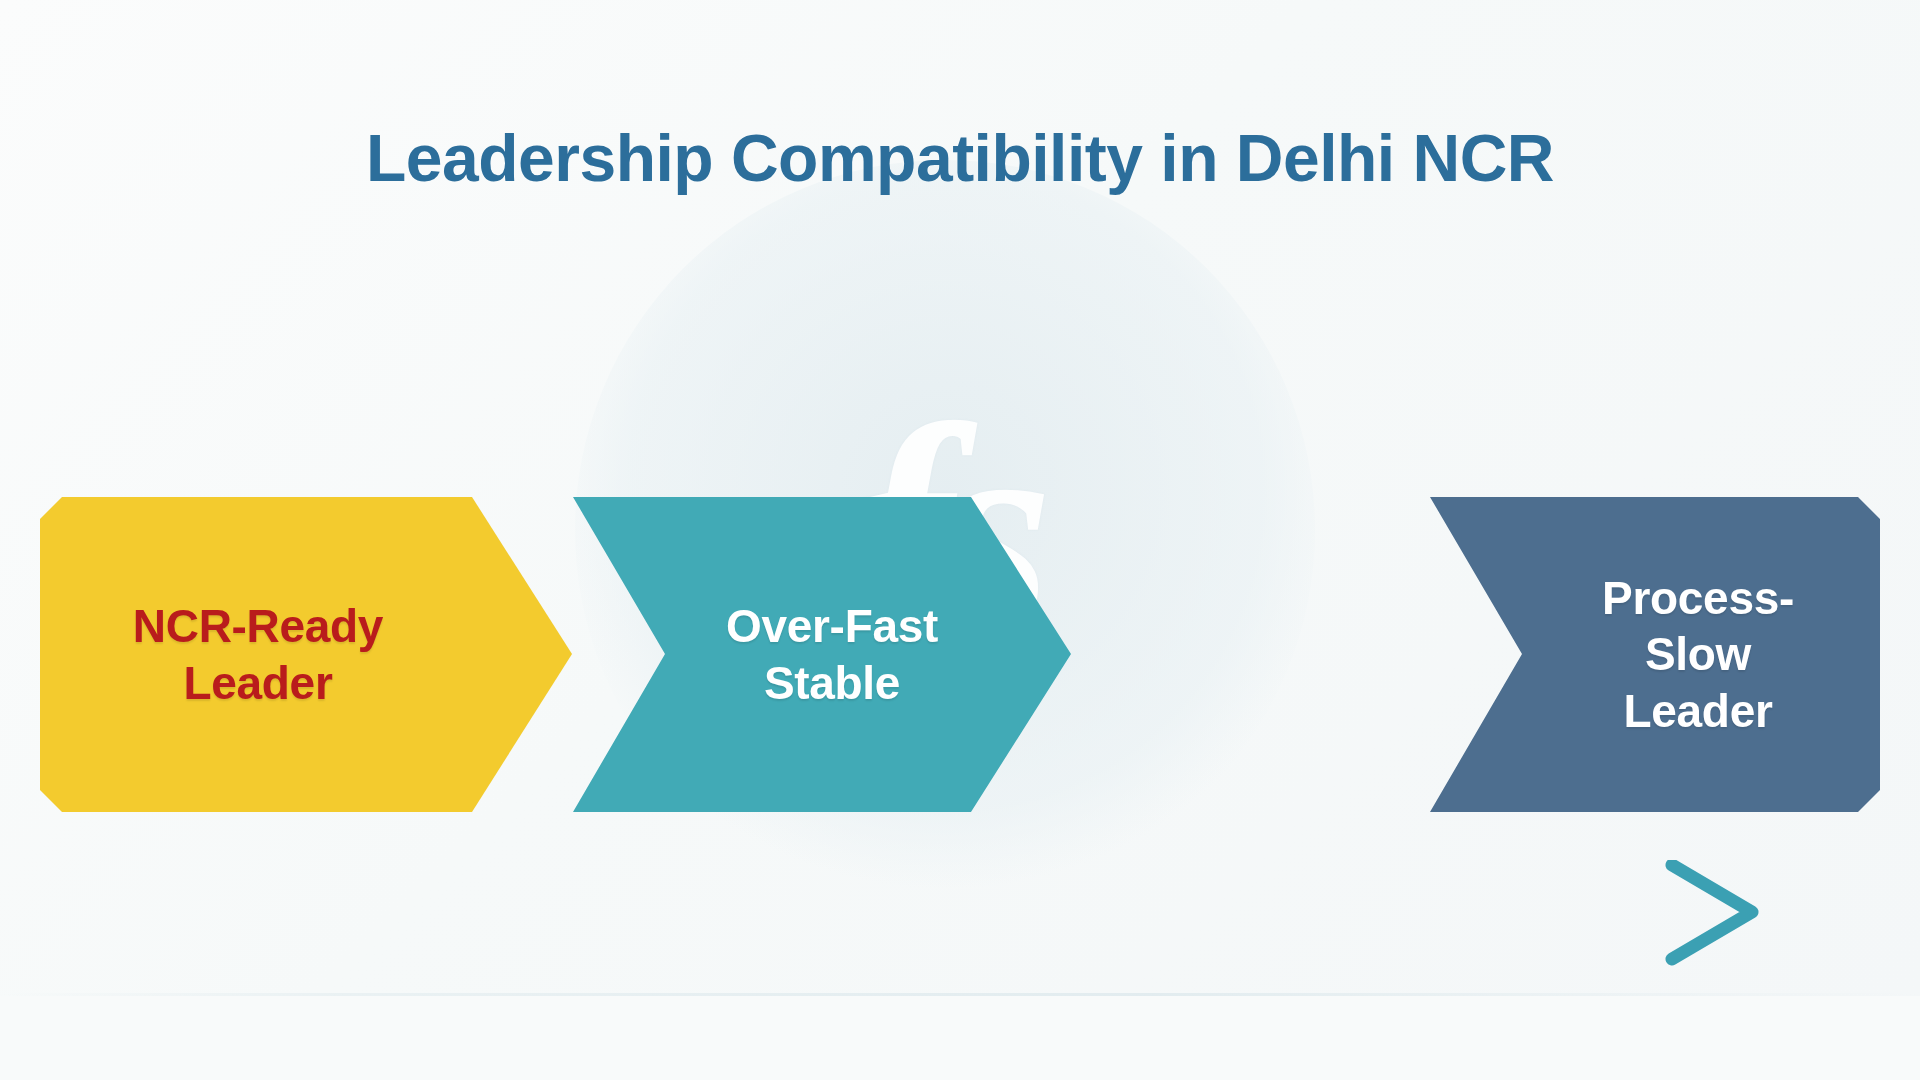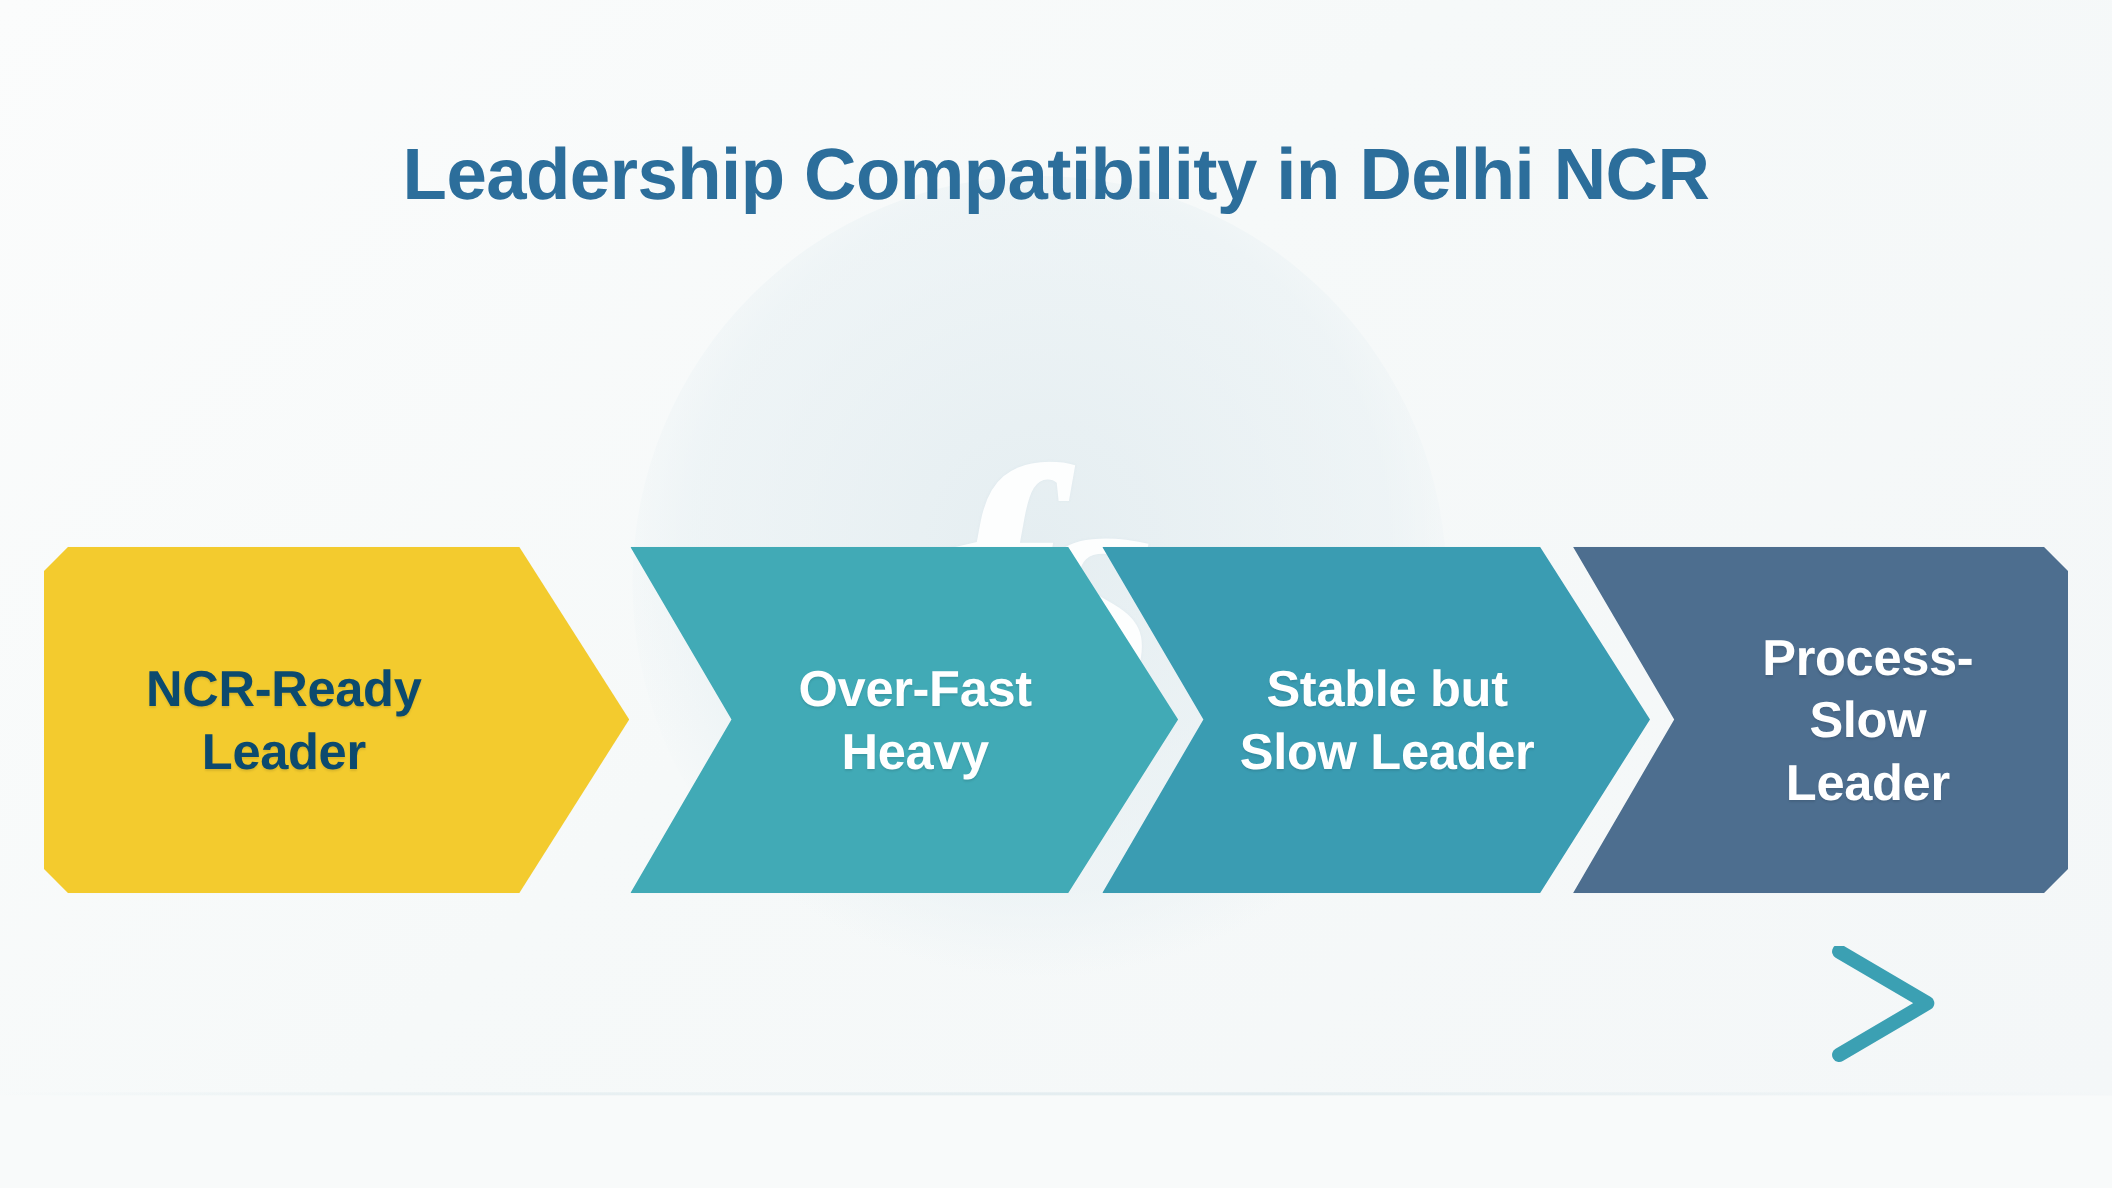--- a/index.html
+++ b/index.html
@@ -95,7 +95,7 @@
     white-space: pre-line;
     text-shadow: 0 2px 2px rgba(0,0,0,0.10);
   }
-  .chev.dark-text .label { color: #0c4a6e; }
+  .chev.dark-text .label { color: #b91c1c; }
   .chev.light-text .label { color: #ffffff; }
 
   

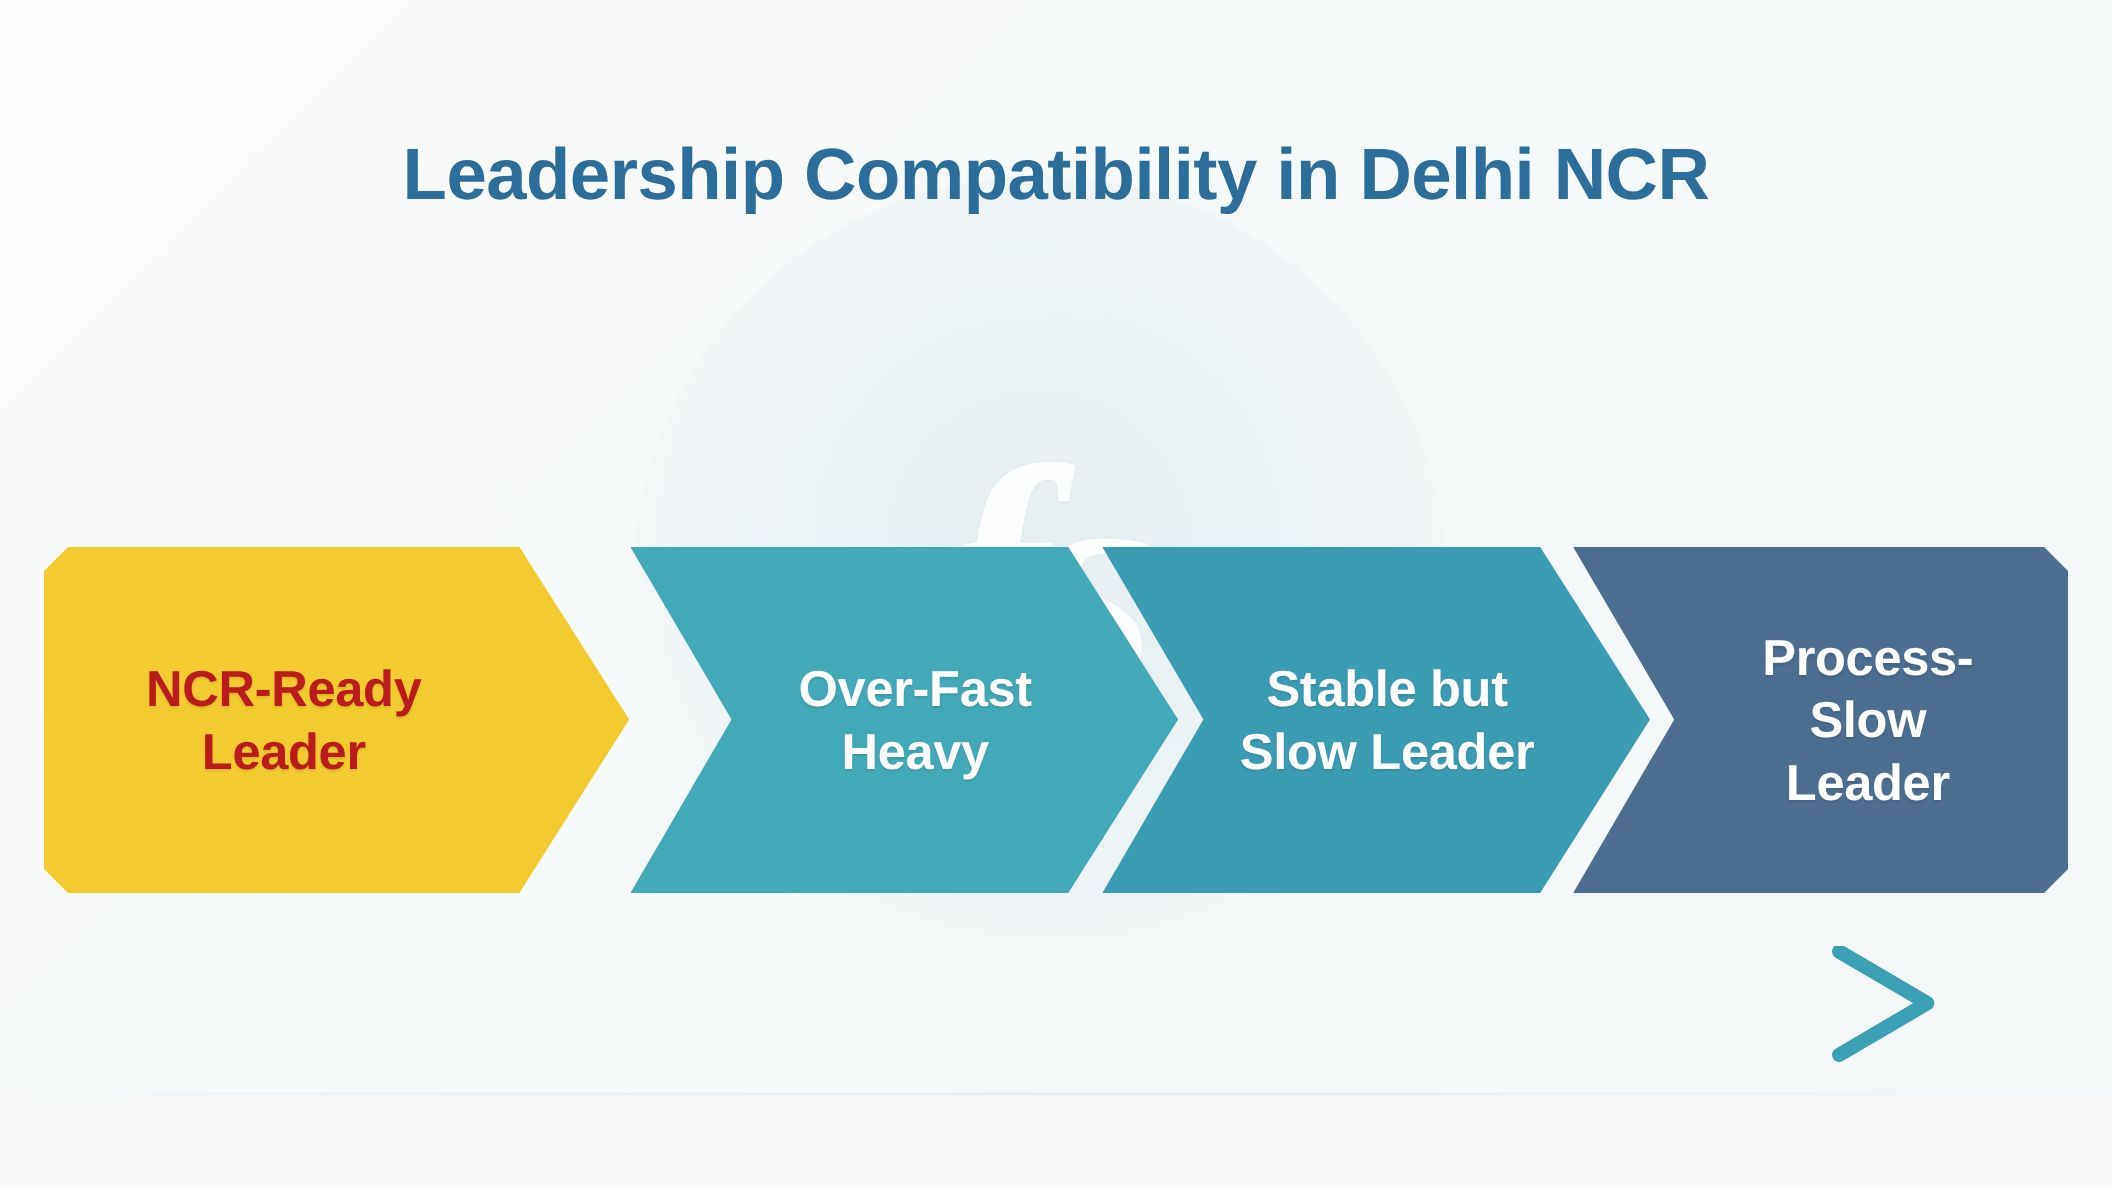--- a/index.html
+++ b/index.html
@@ -173,7 +173,7 @@
 
     <div class="chev light-text" id="chev-2">
       <span class="label">Over-Fast
-Heavy</span>
+Stable</span>
     </div>
 
     <div class="chev light-text" id="chev-3">

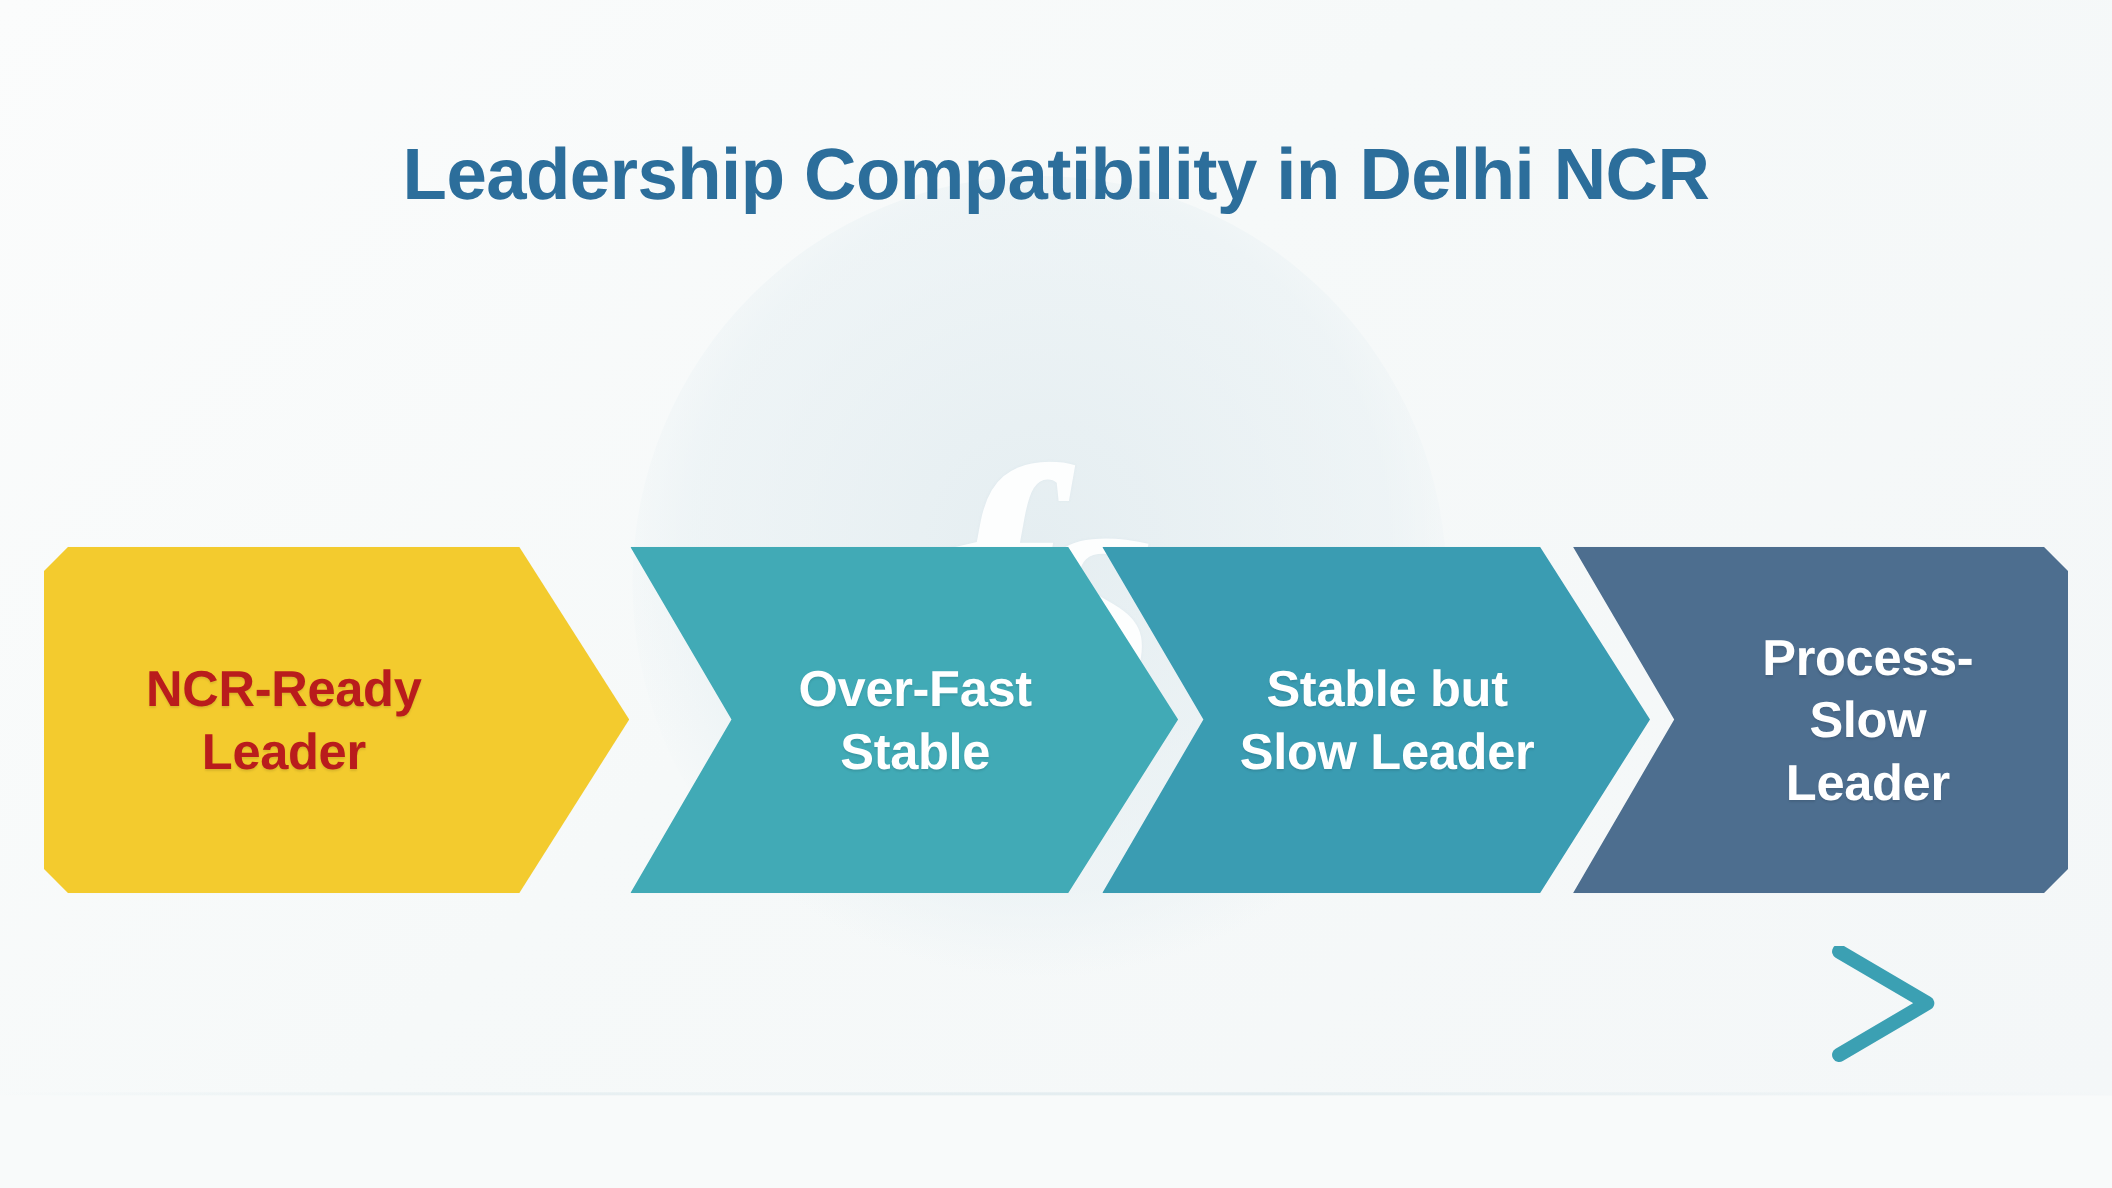--- a/index.html
+++ b/index.html
@@ -176,10 +176,6 @@
 Stable</span>
     </div>
 
-    <div class="chev light-text" id="chev-3">
-      <span class="label">Stable but
-Slow Leader</span>
-    </div>
 
     <div class="chev light-text" id="chev-4">
       <span class="label">Process-

